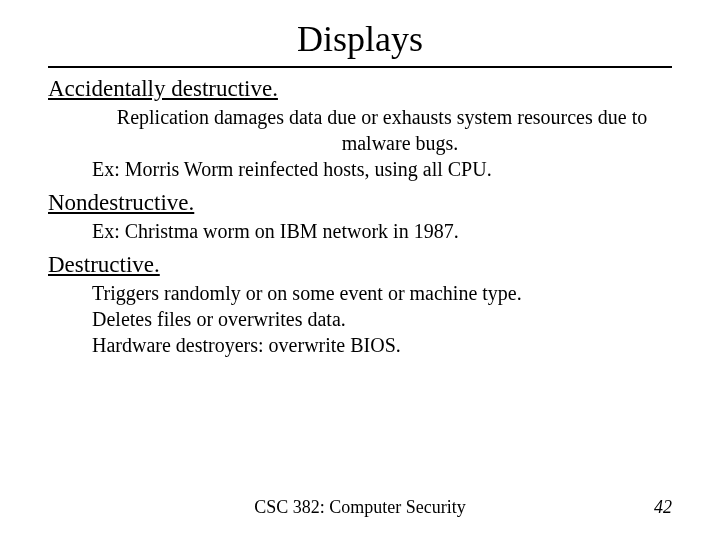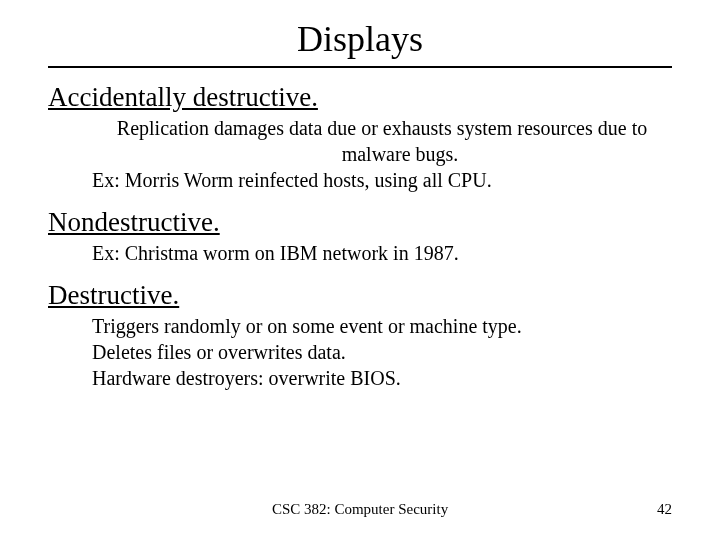--- a/index.html
+++ b/index.html
@@ -29,10 +29,10 @@
       margin: 0 0 6px 0;
     }
     .section-heading {
-      font-size: 27px;
+      font-size: 23px;
       font-weight: 400;
       text-decoration: underline;
-      margin-top: 14px;
+      margin-top: 8px;
       margin-bottom: 2px;
     }
     .body-block {

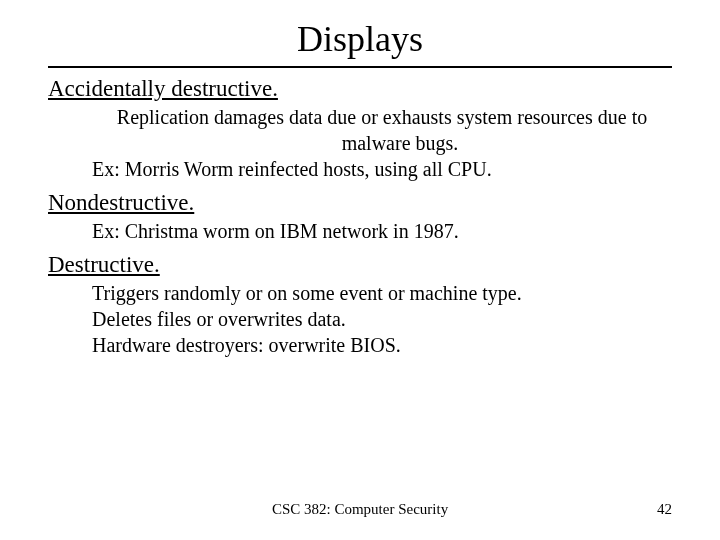--- a/index.html
+++ b/index.html
@@ -56,7 +56,7 @@
       padding: 0 48px;
       display: flex;
       justify-content: center;
-      font-size: 15px;
+      font-size: 18px;
     }
     .footer-center {
       position: absolute;

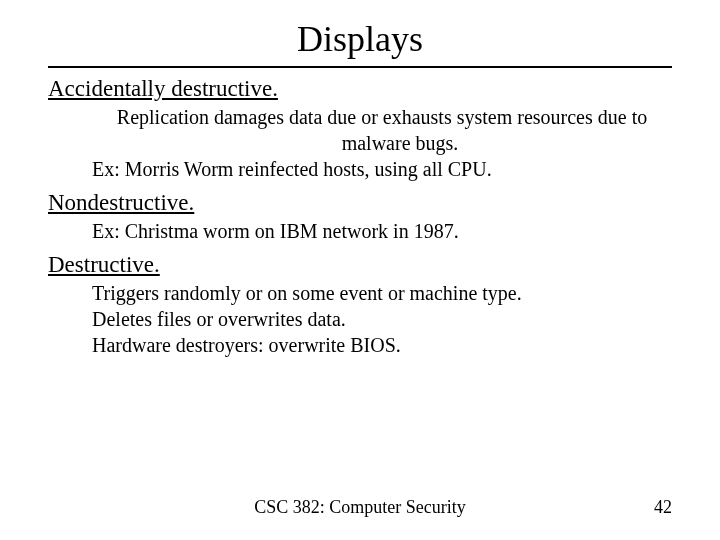--- a/index.html
+++ b/index.html
@@ -65,6 +65,7 @@
     }
     .footer-right {
       margin-left: auto;
+      font-style: italic;
     }
   </style>
 </head>

